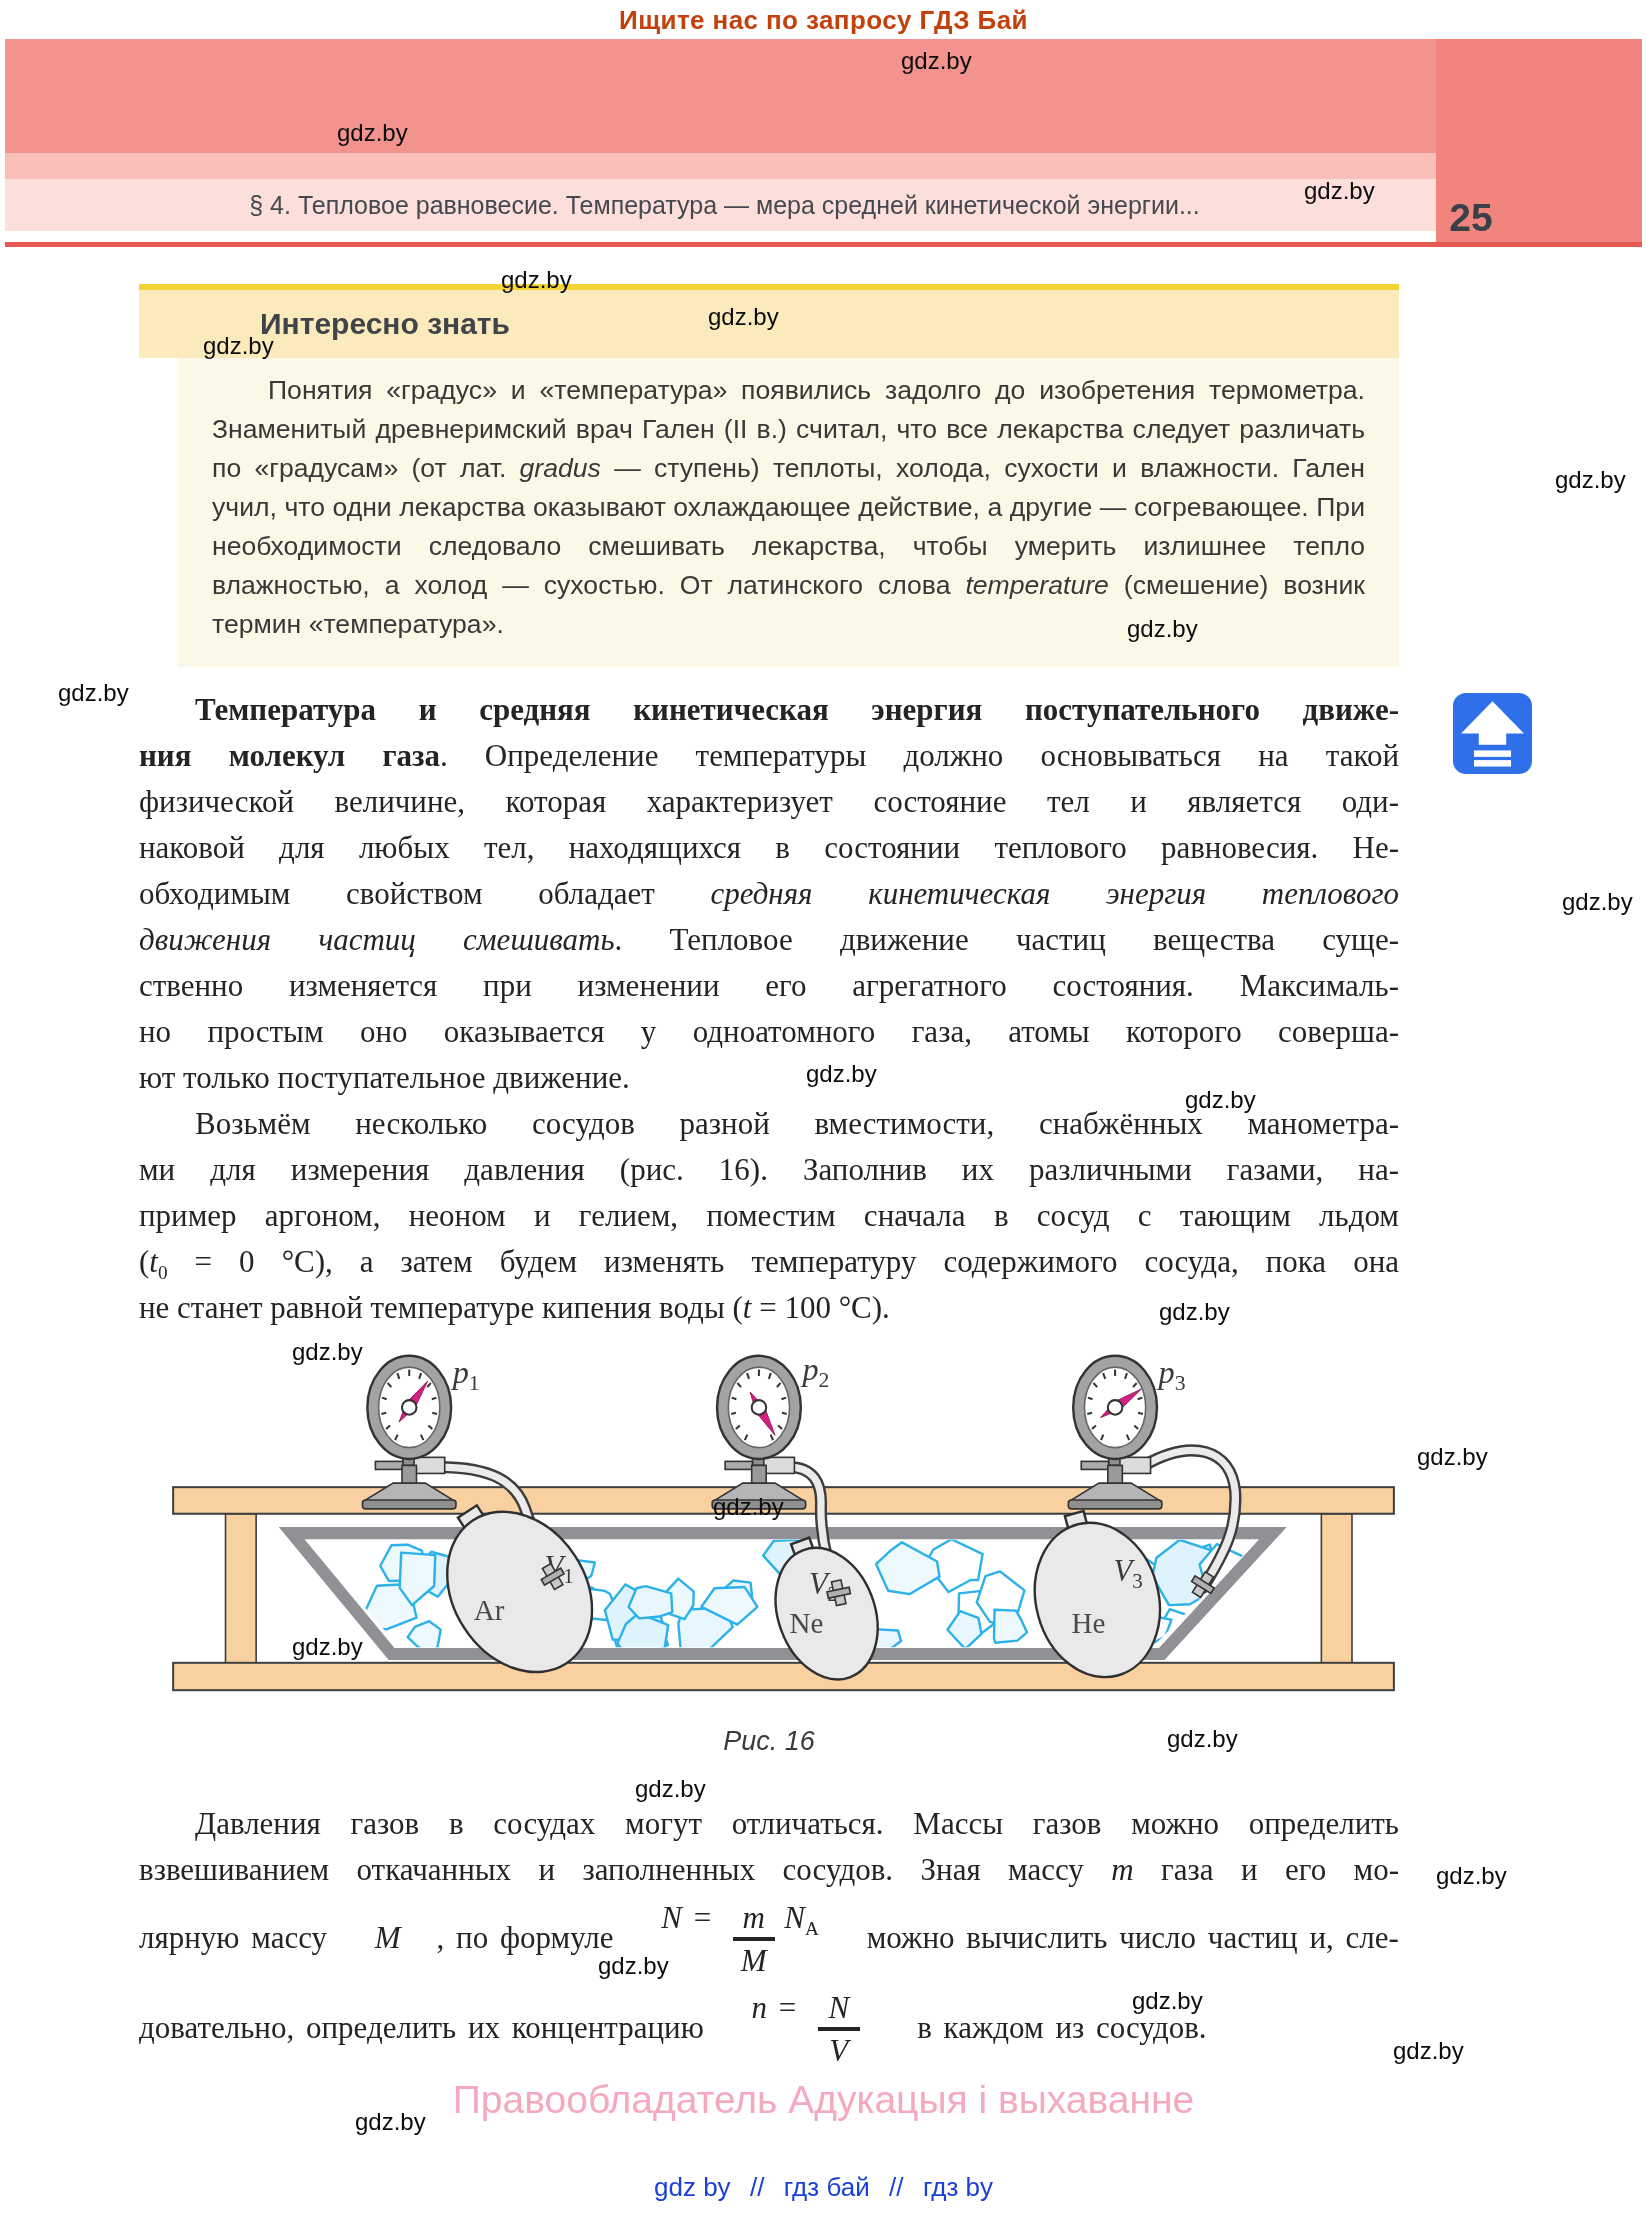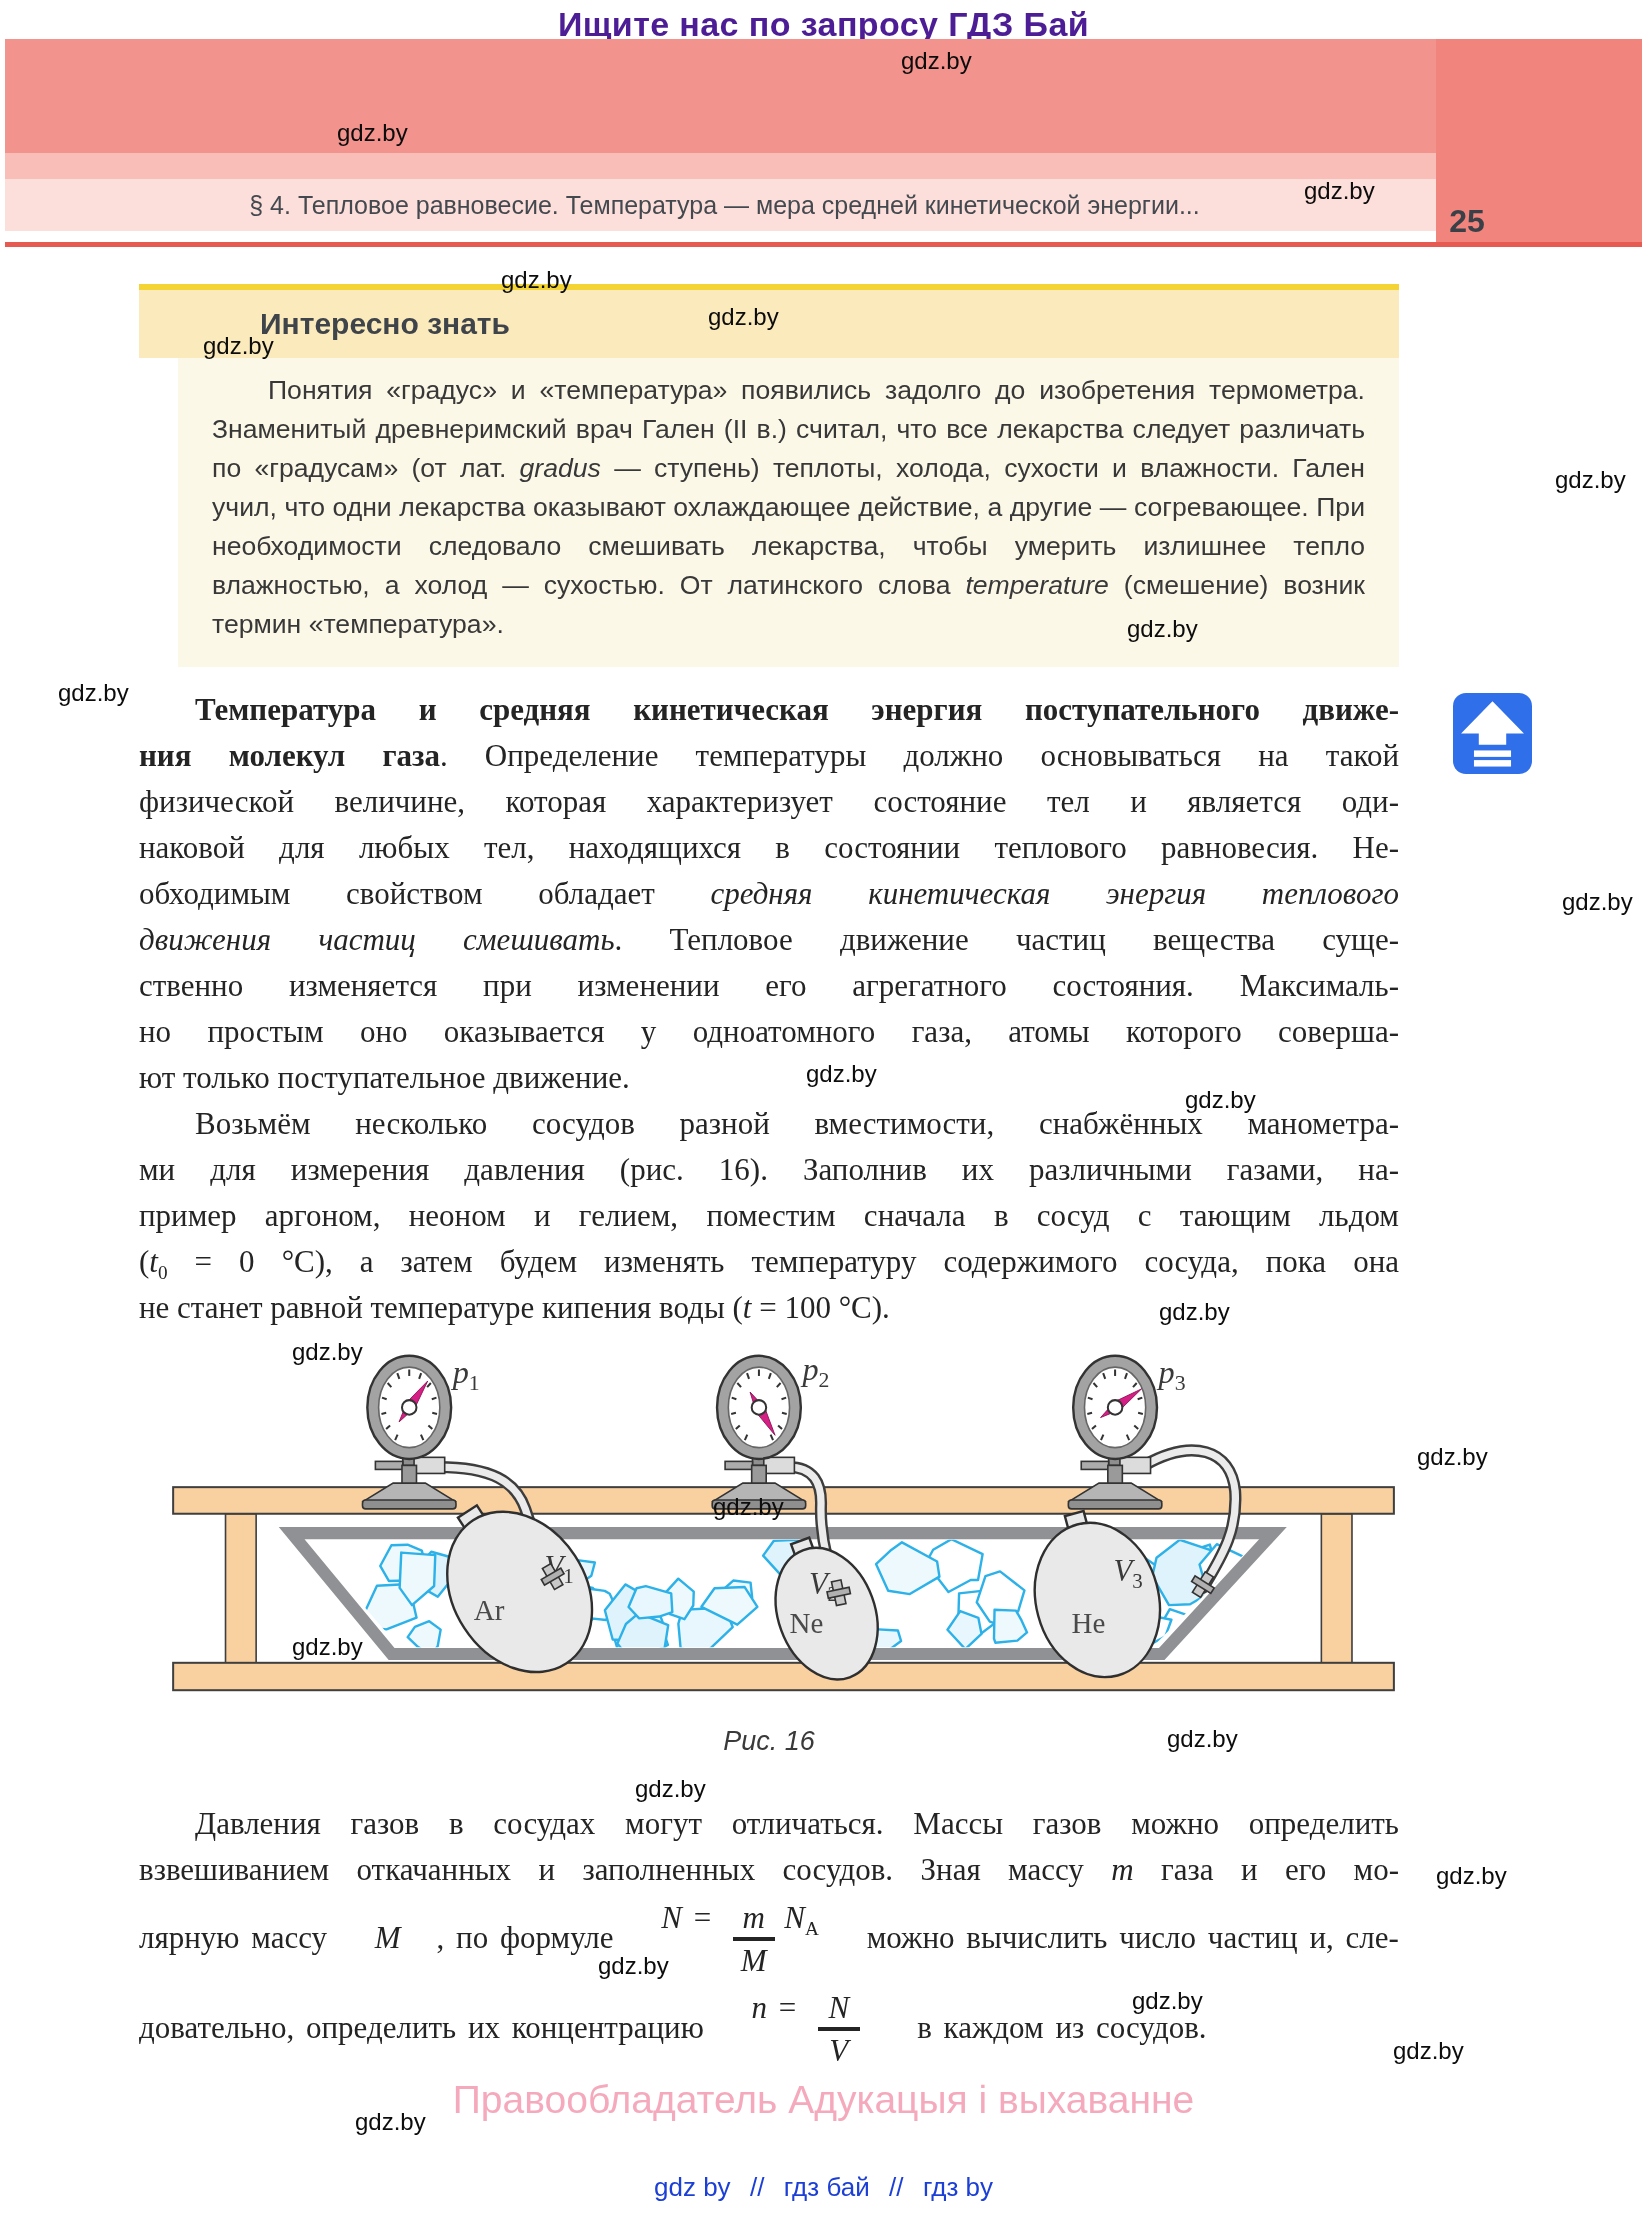--- a/index.html
+++ b/index.html
@@ -9,7 +9,7 @@
 
   
   .promo{position:absolute;left:0;top:4.8px;width:100%;text-align:center;
-         color:#4c1d95;font-size:34px;font-weight:bold;letter-spacing:0.4px;}
+         color:#c2410c;font-size:26px;font-weight:bold;letter-spacing:0.4px;}
 
   
   .hdr{position:absolute;left:4.8px;right:4.8px;top:39px;height:208px;}

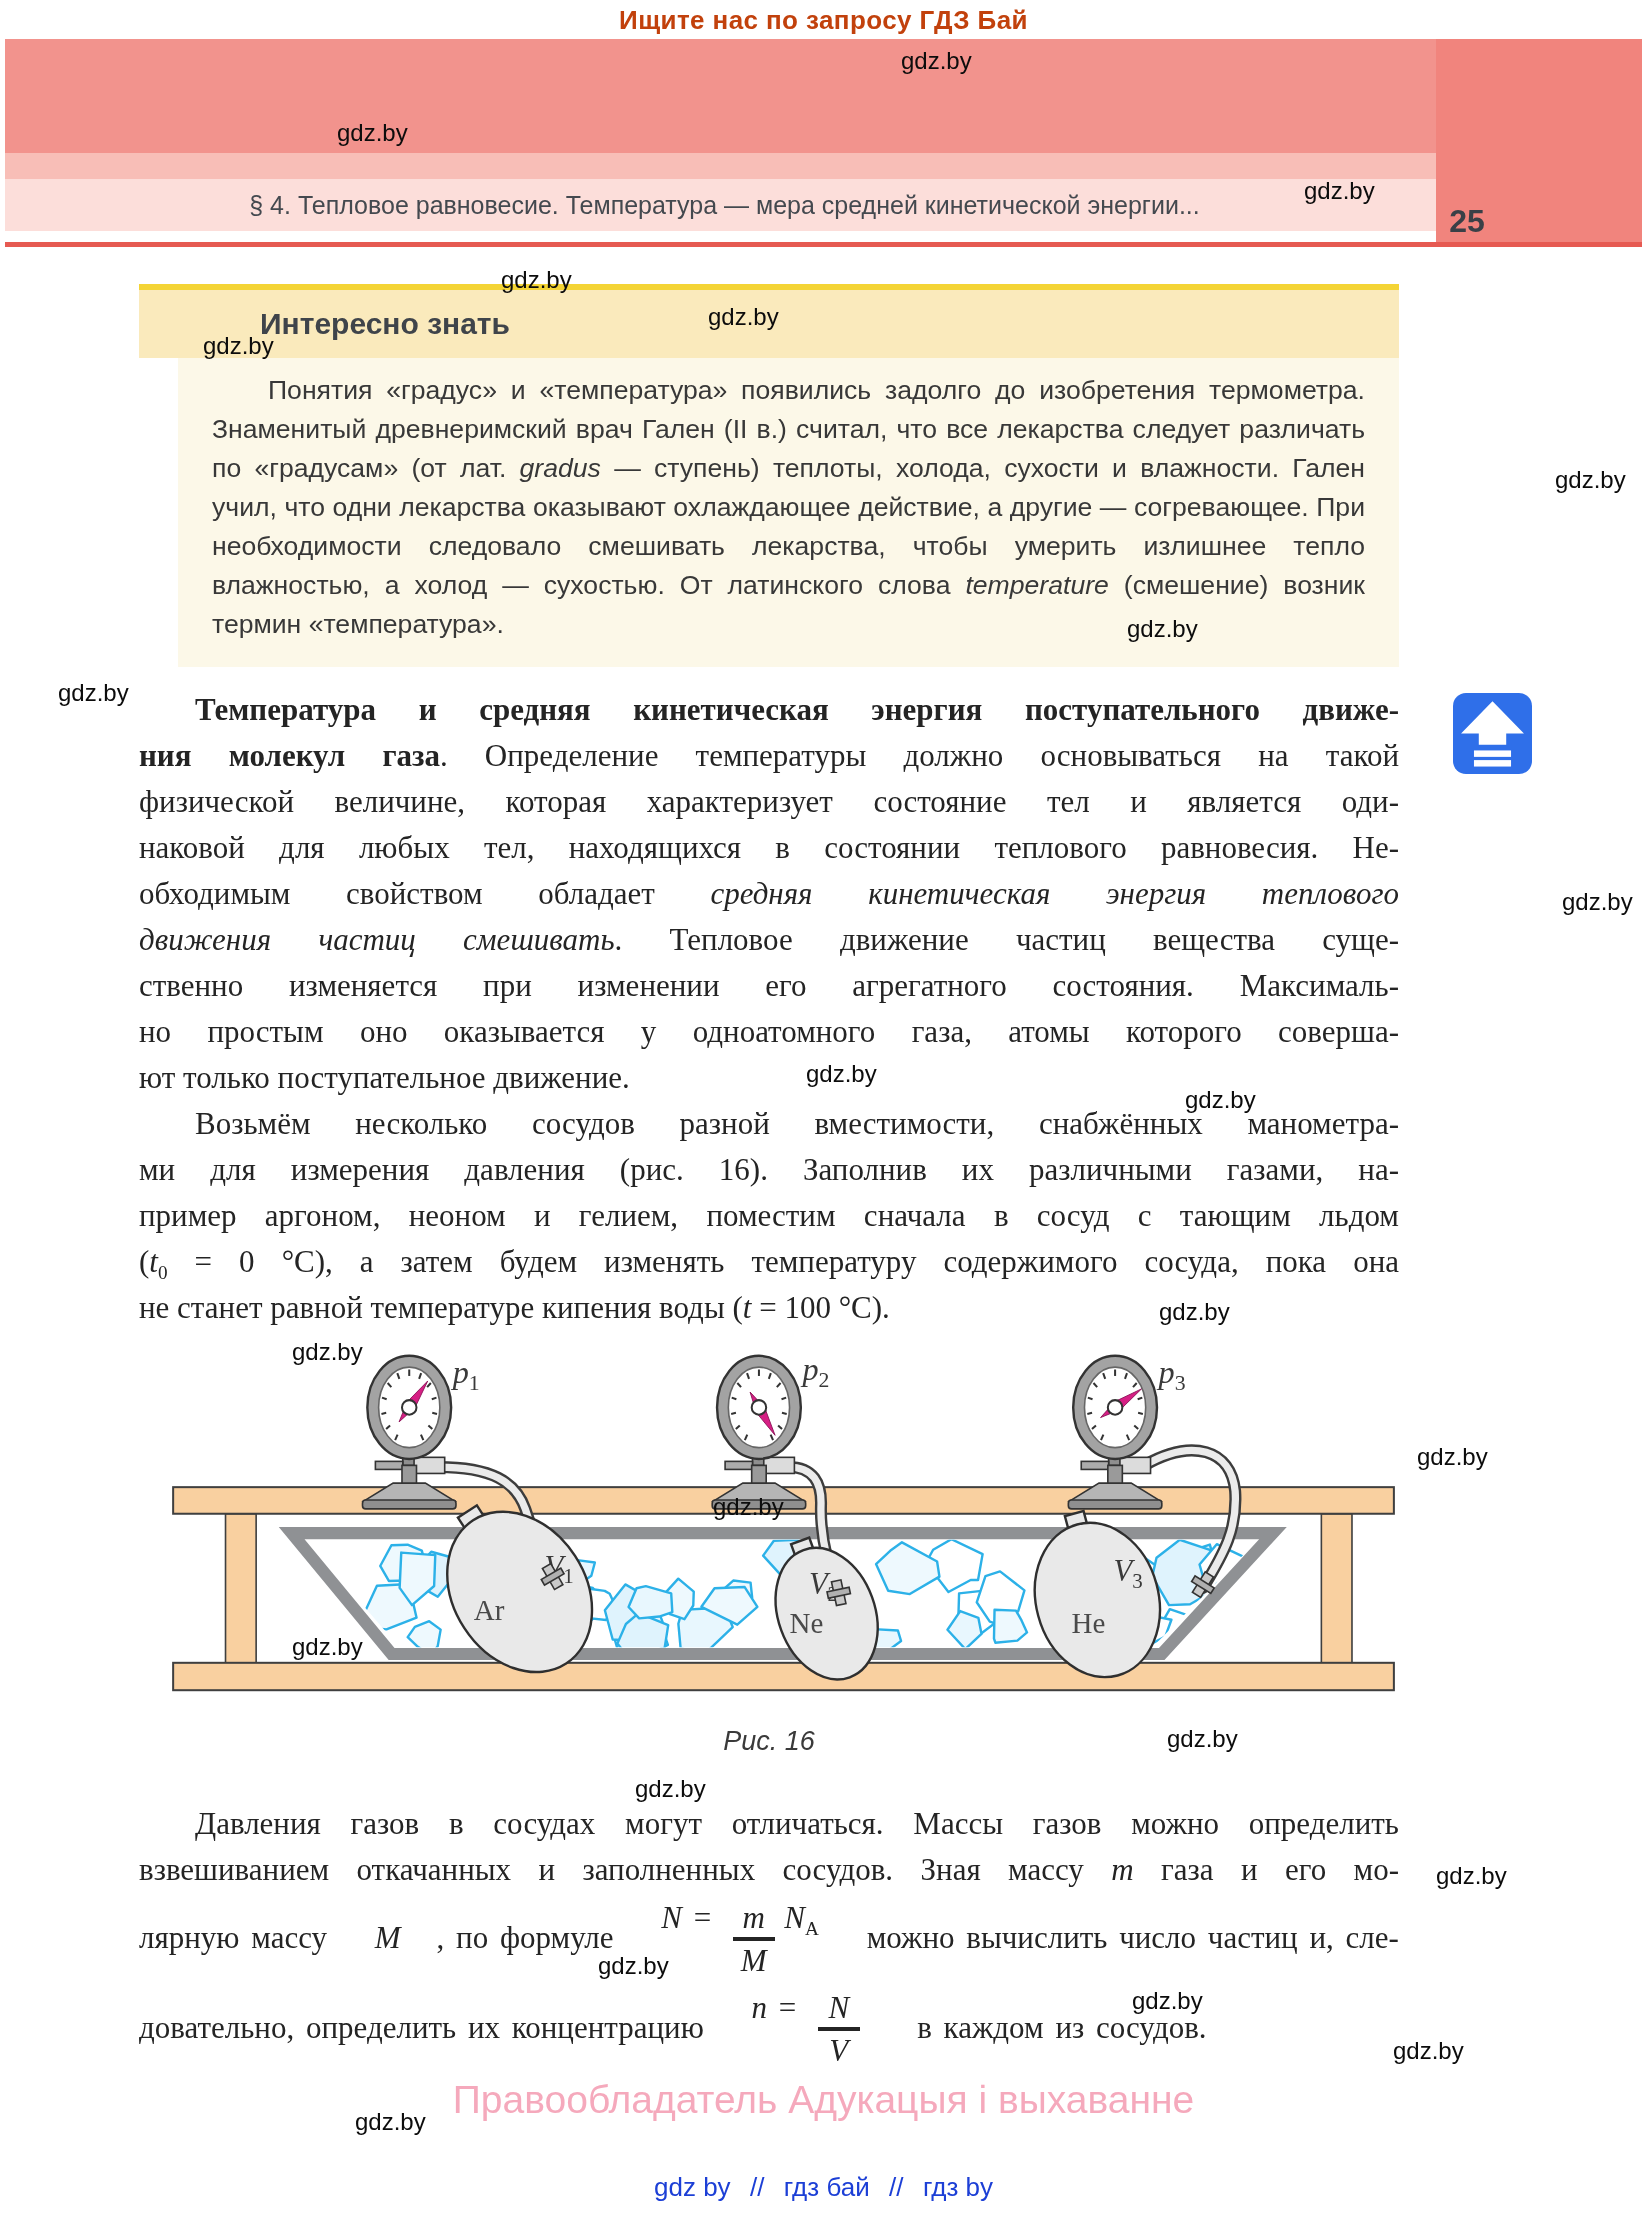--- a/index.html
+++ b/index.html
@@ -18,7 +18,7 @@
   .hdr .b3{position:absolute;left:0;right:206px;top:140px;height:52px;background:#fcdeda;}
   .hdr .sep{position:absolute;left:0;right:0;top:203px;height:4.8px;background:#e65a52;}
   .hdr .strip{position:absolute;right:0;top:0;width:206px;height:203px;background:#f1847d;}
-  .hdr .pageno{position:absolute;left:13px;bottom:1.6px;font-size:32px;font-weight:bold;color:#3a4047;}
+  .hdr .pageno{position:absolute;left:13px;bottom:1.6px;font-size:39px;font-weight:bold;color:#3a4047;}
   .hdr .stitle{position:absolute;left:32px;right:24px;top:0;height:52px;line-height:52px;
                text-align:center;font-size:25px;color:#44494f;white-space:nowrap;overflow:hidden;}
 

